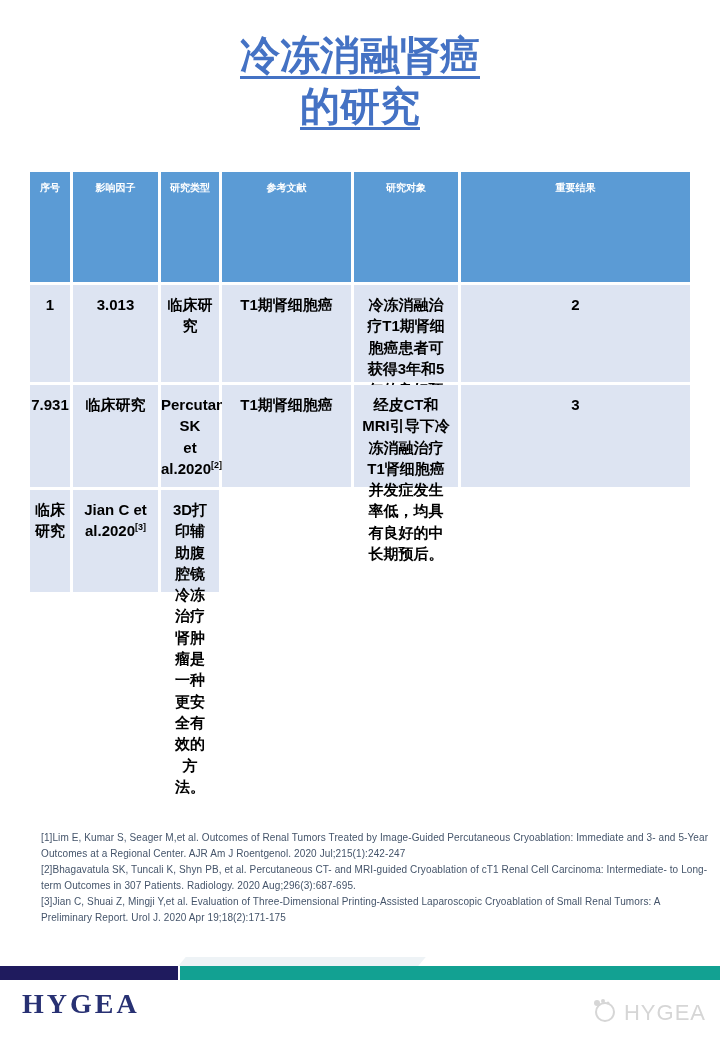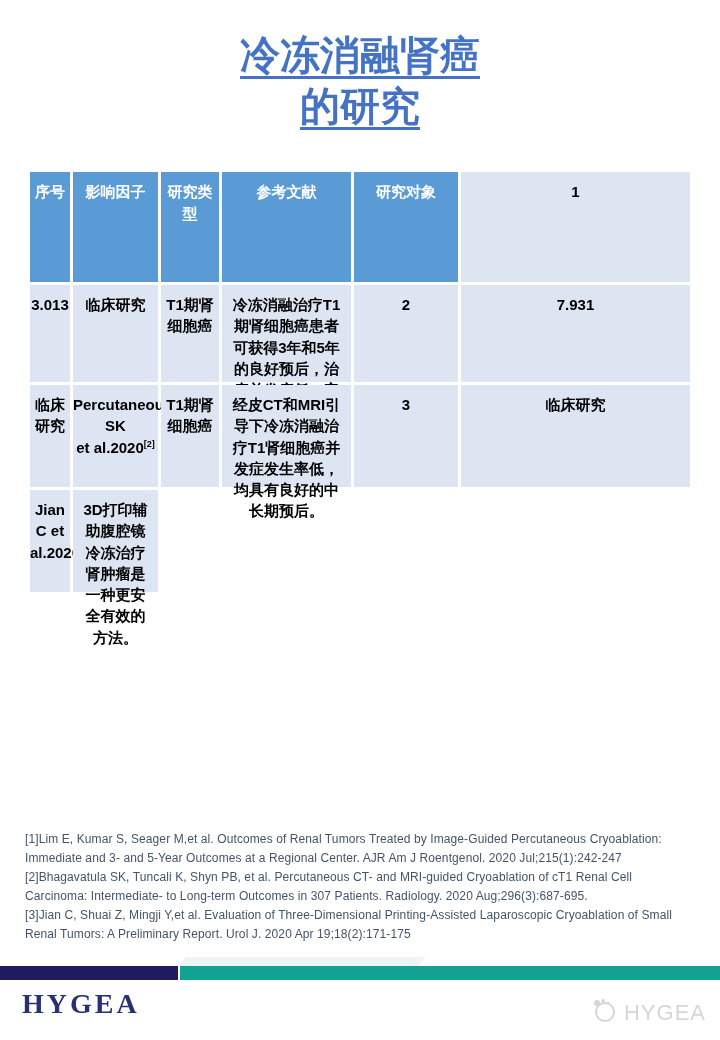--- a/index.html
+++ b/index.html
@@ -25,7 +25,7 @@
     gap:3px;
   }
   .th{
-    background:#5B9BD5;color:#ffffff;font-weight:bold;font-size:15px;
+    background:#5B9BD5;color:#ffffff;font-weight:bold;font-size:10px;
     text-align:center;padding-top:9px;line-height:1.45;
   }
   .td{

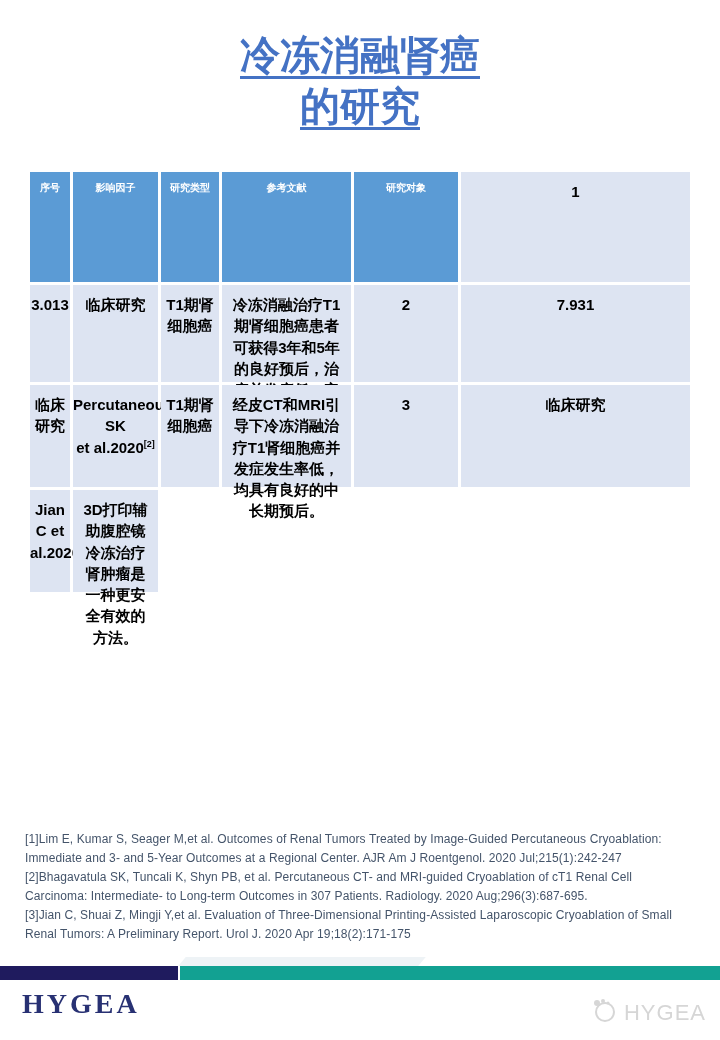--- a/index.html
+++ b/index.html
@@ -78,6 +78,7 @@
     <div class="th">研究类型</div>
     <div class="th">参考文献</div>
     <div class="th">研究对象</div>
+    <div class="th">重要结果</div>
 
     <div class="td">1</div>
     <div class="td">3.013</div>

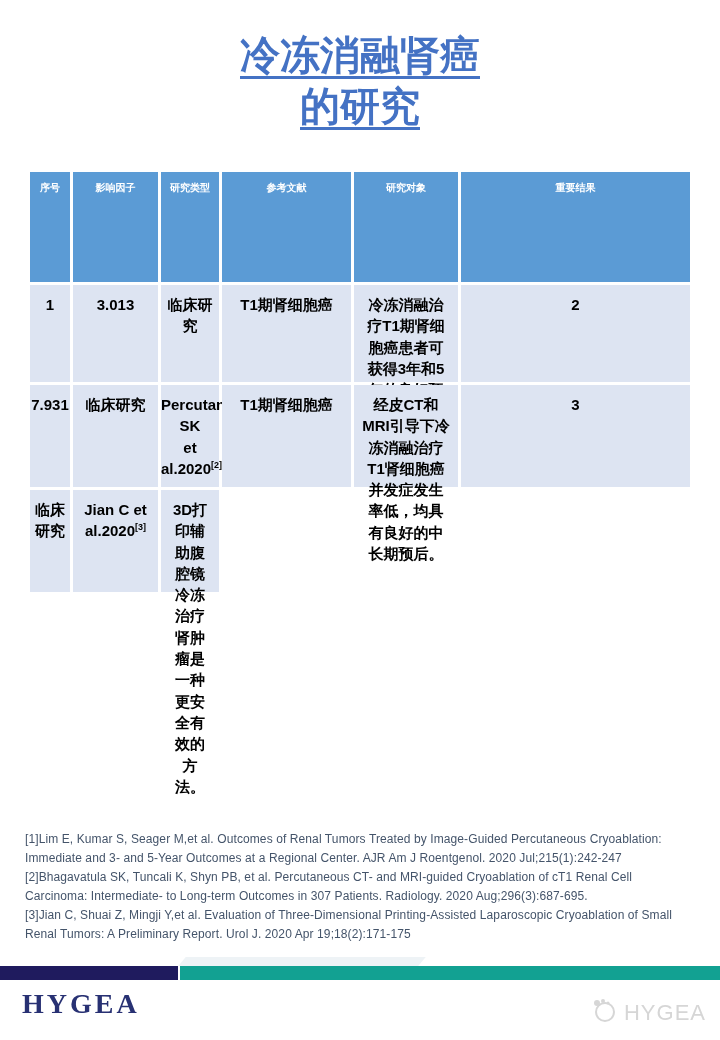--- a/index.html
+++ b/index.html
@@ -39,8 +39,8 @@
 
   
   .footnotes{
-    position:absolute;left:25px;top:830px;width:672px;
-    font-size:12px;line-height:1.55;color:#44546A;letter-spacing:0.1px;
+    position:absolute;left:41px;top:830px;width:672px;
+    font-size:10px;line-height:1.55;color:#44546A;letter-spacing:0.1px;
   }
   .footnotes div{margin-bottom:1px;}
 

